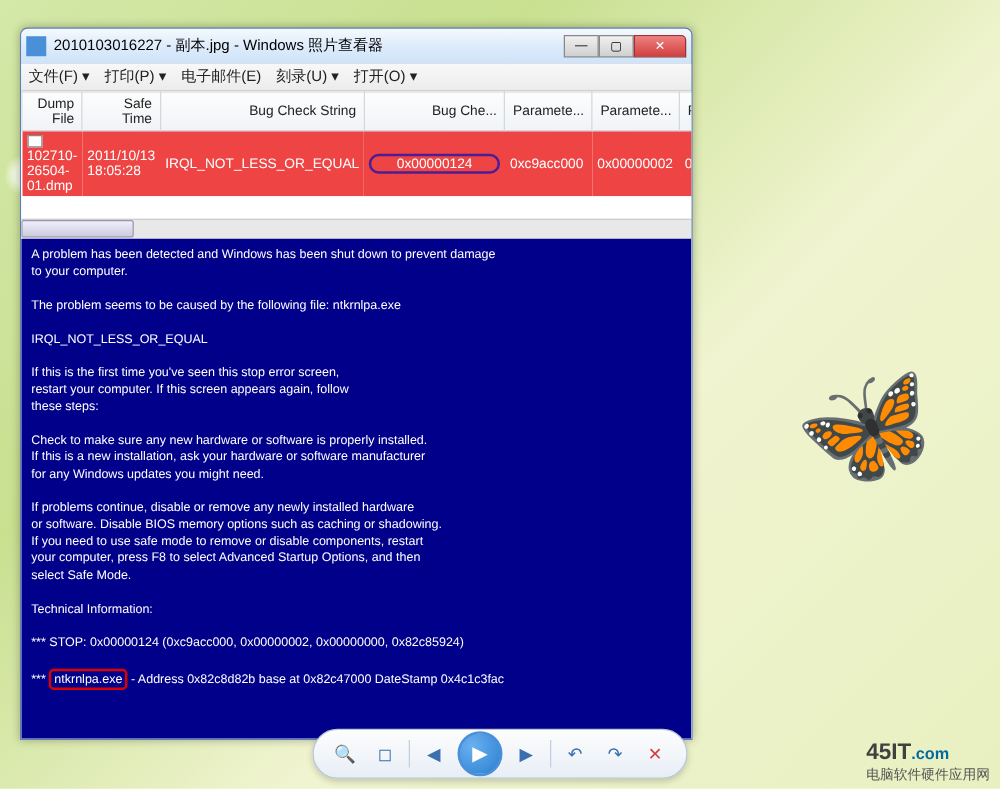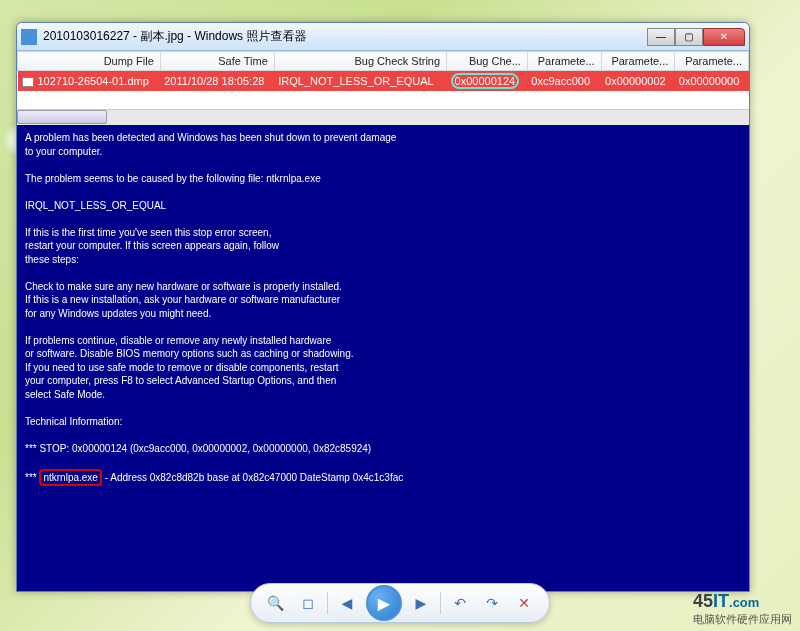--- a/index.html
+++ b/index.html
@@ -7,7 +7,7 @@
 .bg-flower{position:absolute;left:20px;top:20px;width:60px;height:60px;background:radial-gradient(circle,#fff 20%,rgba(255,255,255,.5) 40%,transparent 60%);border-radius:50%}
 .bg-flower2{position:absolute;left:0;top:120px;width:40px;height:40px;background:radial-gradient(circle,rgba(255,255,255,.7) 30%,transparent 60%);border-radius:50%}
 .butterfly{position:absolute;right:50px;top:290px;font-size:90px;color:#8b6914;transform:rotate(-15deg)}
-.window{position:absolute;left:16px;top:22px;width:734px;height:570px;background:#fff;border:1px solid #5a7fb8;border-radius:6px 6px 0 0;box-shadow:0 0 8px rgba(0,0,0,.3);display:flex;flex-direction:column}
+.window{position:absolute;left:16px;top:22px;width:538px;height:570px;background:#fff;border:1px solid #5a7fb8;border-radius:6px 6px 0 0;box-shadow:0 0 8px rgba(0,0,0,.3);display:flex;flex-direction:column}
 .titlebar{height:28px;background:linear-gradient(180deg,#f5f9fd 0%,#deecfb 50%,#cfe3f8 100%);border-radius:6px 6px 0 0;display:flex;align-items:center;padding:0 4px;border-bottom:1px solid #a0b8d8}
 .titlebar-icon{width:16px;height:16px;background:#4a90d9;margin-right:6px}
 .title-text{flex:1;color:#000;font-size:12px}

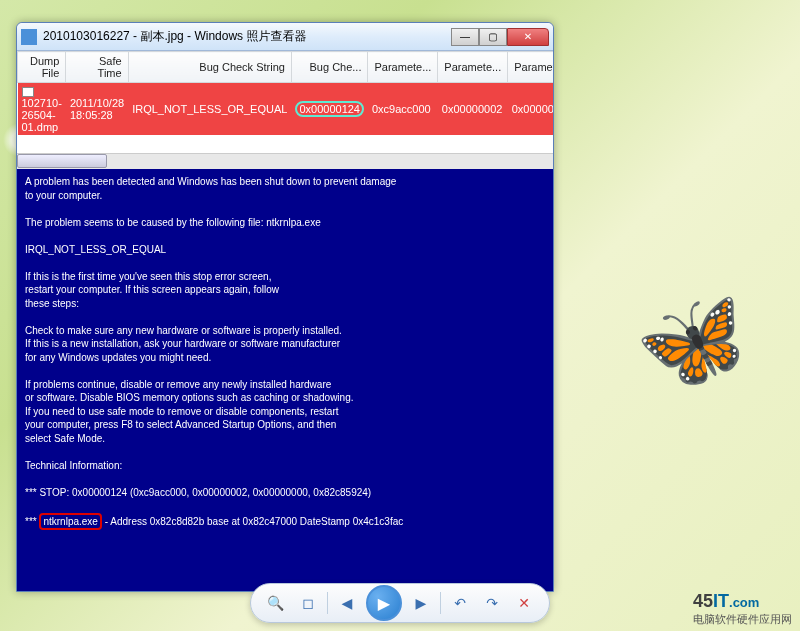--- a/index.html
+++ b/index.html
@@ -59,6 +59,13 @@
     </div>
   </div>
 
+  <div class="menubar">
+    <span class="menu-item">文件(F) ▾</span>
+    <span class="menu-item">打印(P) ▾</span>
+    <span class="menu-item">电子邮件(E)</span>
+    <span class="menu-item">刻录(U) ▾</span>
+    <span class="menu-item">打开(O) ▾</span>
+  </div>
 
   <div class="content">
     <table class="dump-table">

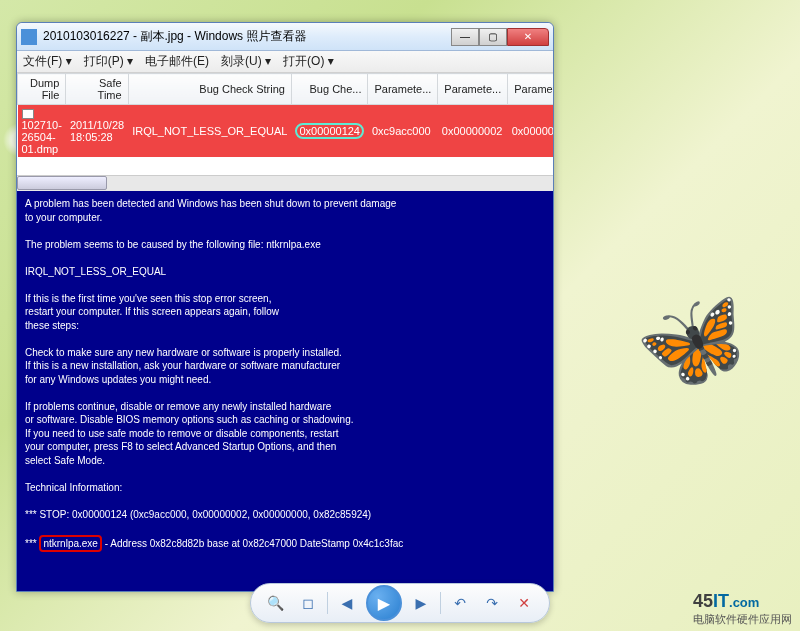--- a/index.html
+++ b/index.html
@@ -83,7 +83,7 @@
       <tbody>
         <tr class="dump-row">
           <td><span class="dump-icon"></span><span>102710-26504-01.dmp</span></td>
-          <td>2011/10/28 18:05:28</td>
+          <td>2011/10/13 18:05:28</td>
           <td>IRQL_NOT_LESS_OR_EQUAL</td>
           <td><span class="highlight-red">0x00000124</span></td>
           <td>0xc9acc000</td>

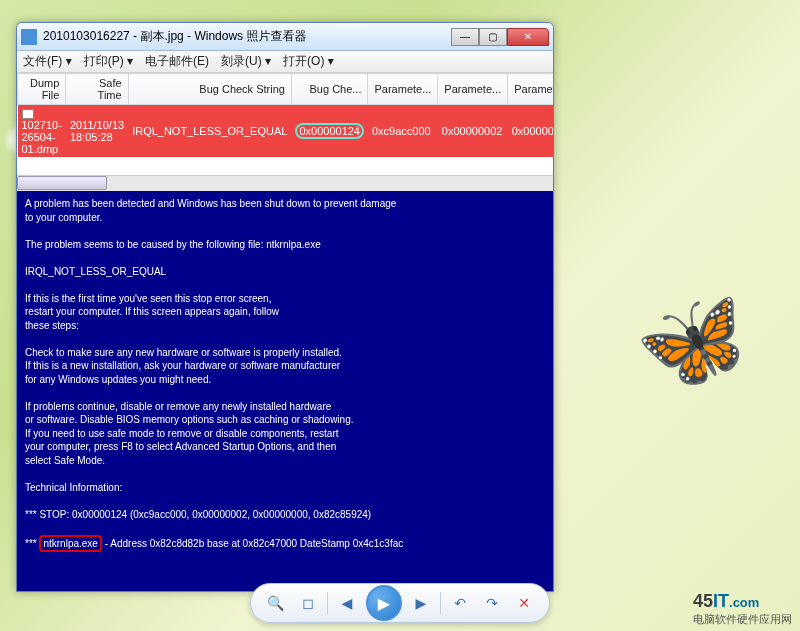--- a/index.html
+++ b/index.html
@@ -22,7 +22,7 @@
 .dump-table td{padding:2px 4px;color:#fff}
 .dump-row{background:#ef4444}
 .dump-icon{display:inline-block;width:12px;height:10px;background:#fff;border:1px solid #888;margin-right:4px;vertical-align:middle}
-.highlight-red{display:inline-block;border:2px solid #5eead4;border-radius:8px;padding:0 2px}
+.highlight-red{display:inline-block;border:2px solid #4c1d95;border-radius:8px;padding:0 20px}
 .blank-row{height:18px;background:#fff}
 .hscroll{height:16px;background:#f0f0f0;border-top:1px solid #ccc;display:flex}
 .hscroll-track{flex:1;background:#e8e8e8;position:relative}

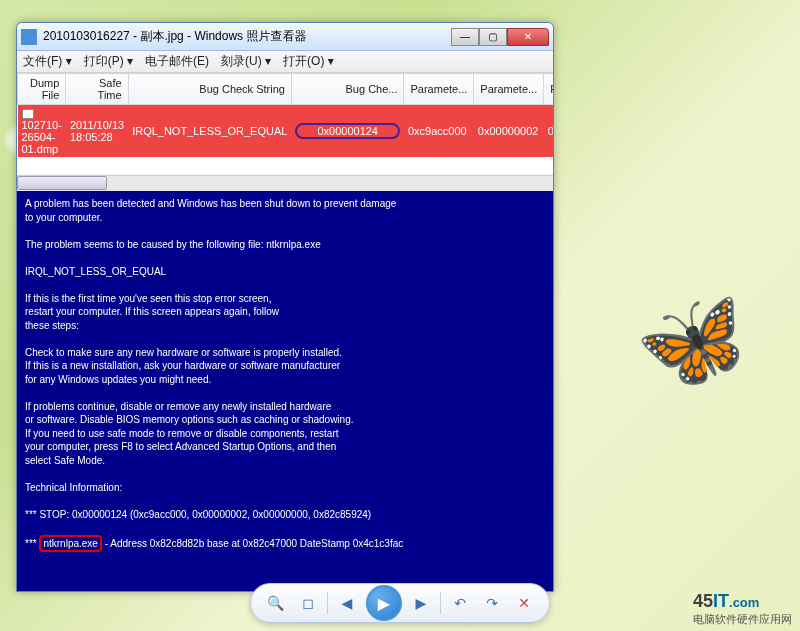--- a/index.html
+++ b/index.html
@@ -37,7 +37,7 @@
 .watermark{position:absolute;right:8px;bottom:4px;font-size:11px;text-align:left}
 .watermark .domain{font-family:Arial;font-weight:bold}
 .watermark .d1{color:#404040;font-size:18px}
-.watermark .d2{color:#0369a1;font-size:18px}
+.watermark .d2{color:#404040;font-size:18px}
 .watermark .d3{color:#0369a1;font-size:13px}
 .watermark .sub{color:#555;font-size:11px}
 </style>

